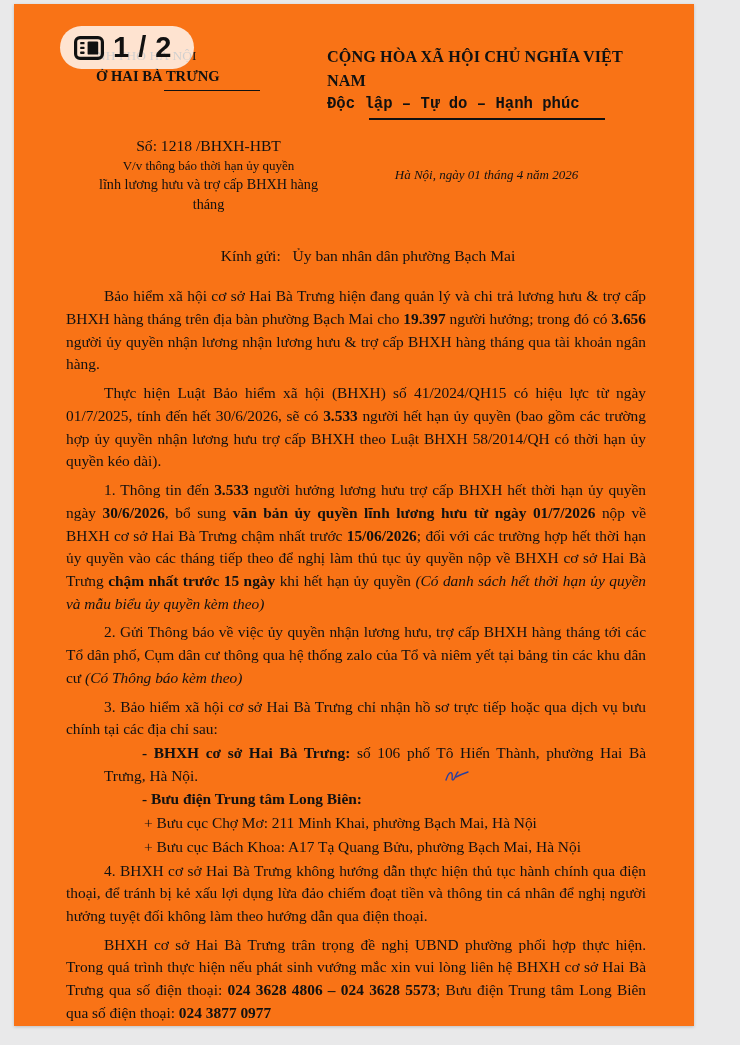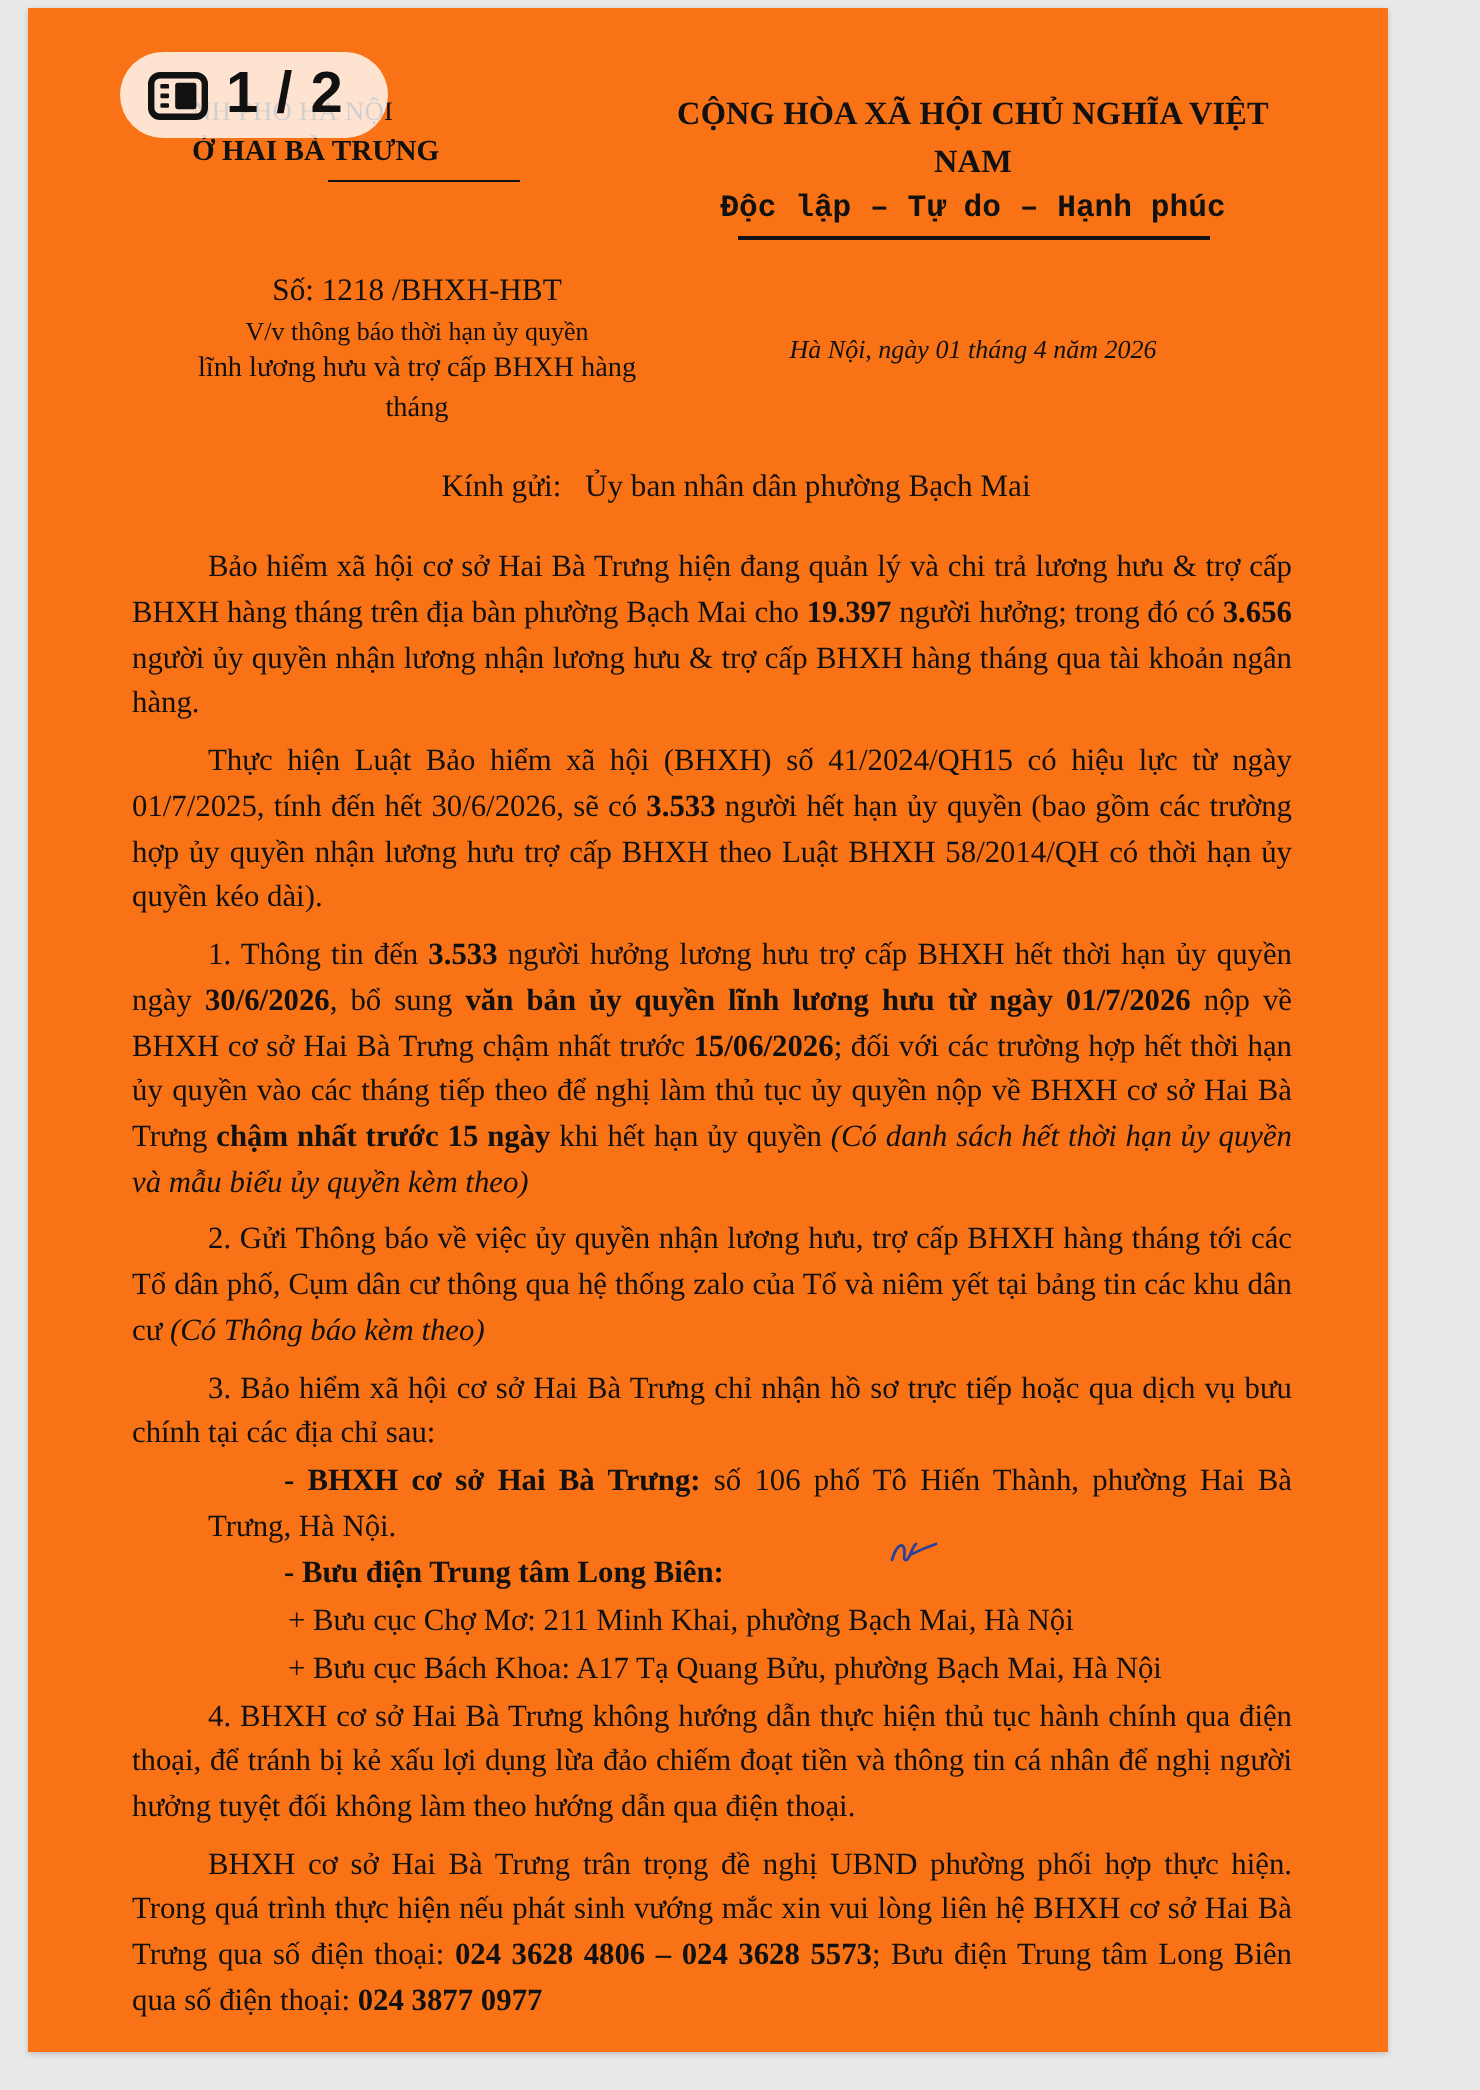--- a/index.html
+++ b/index.html
@@ -71,7 +71,7 @@
   }
   .hdr-right {
     width: 55%;
-    text-align: center;
+    text-align: left;
   }
   .org1 {
     font-size: 13.4px;

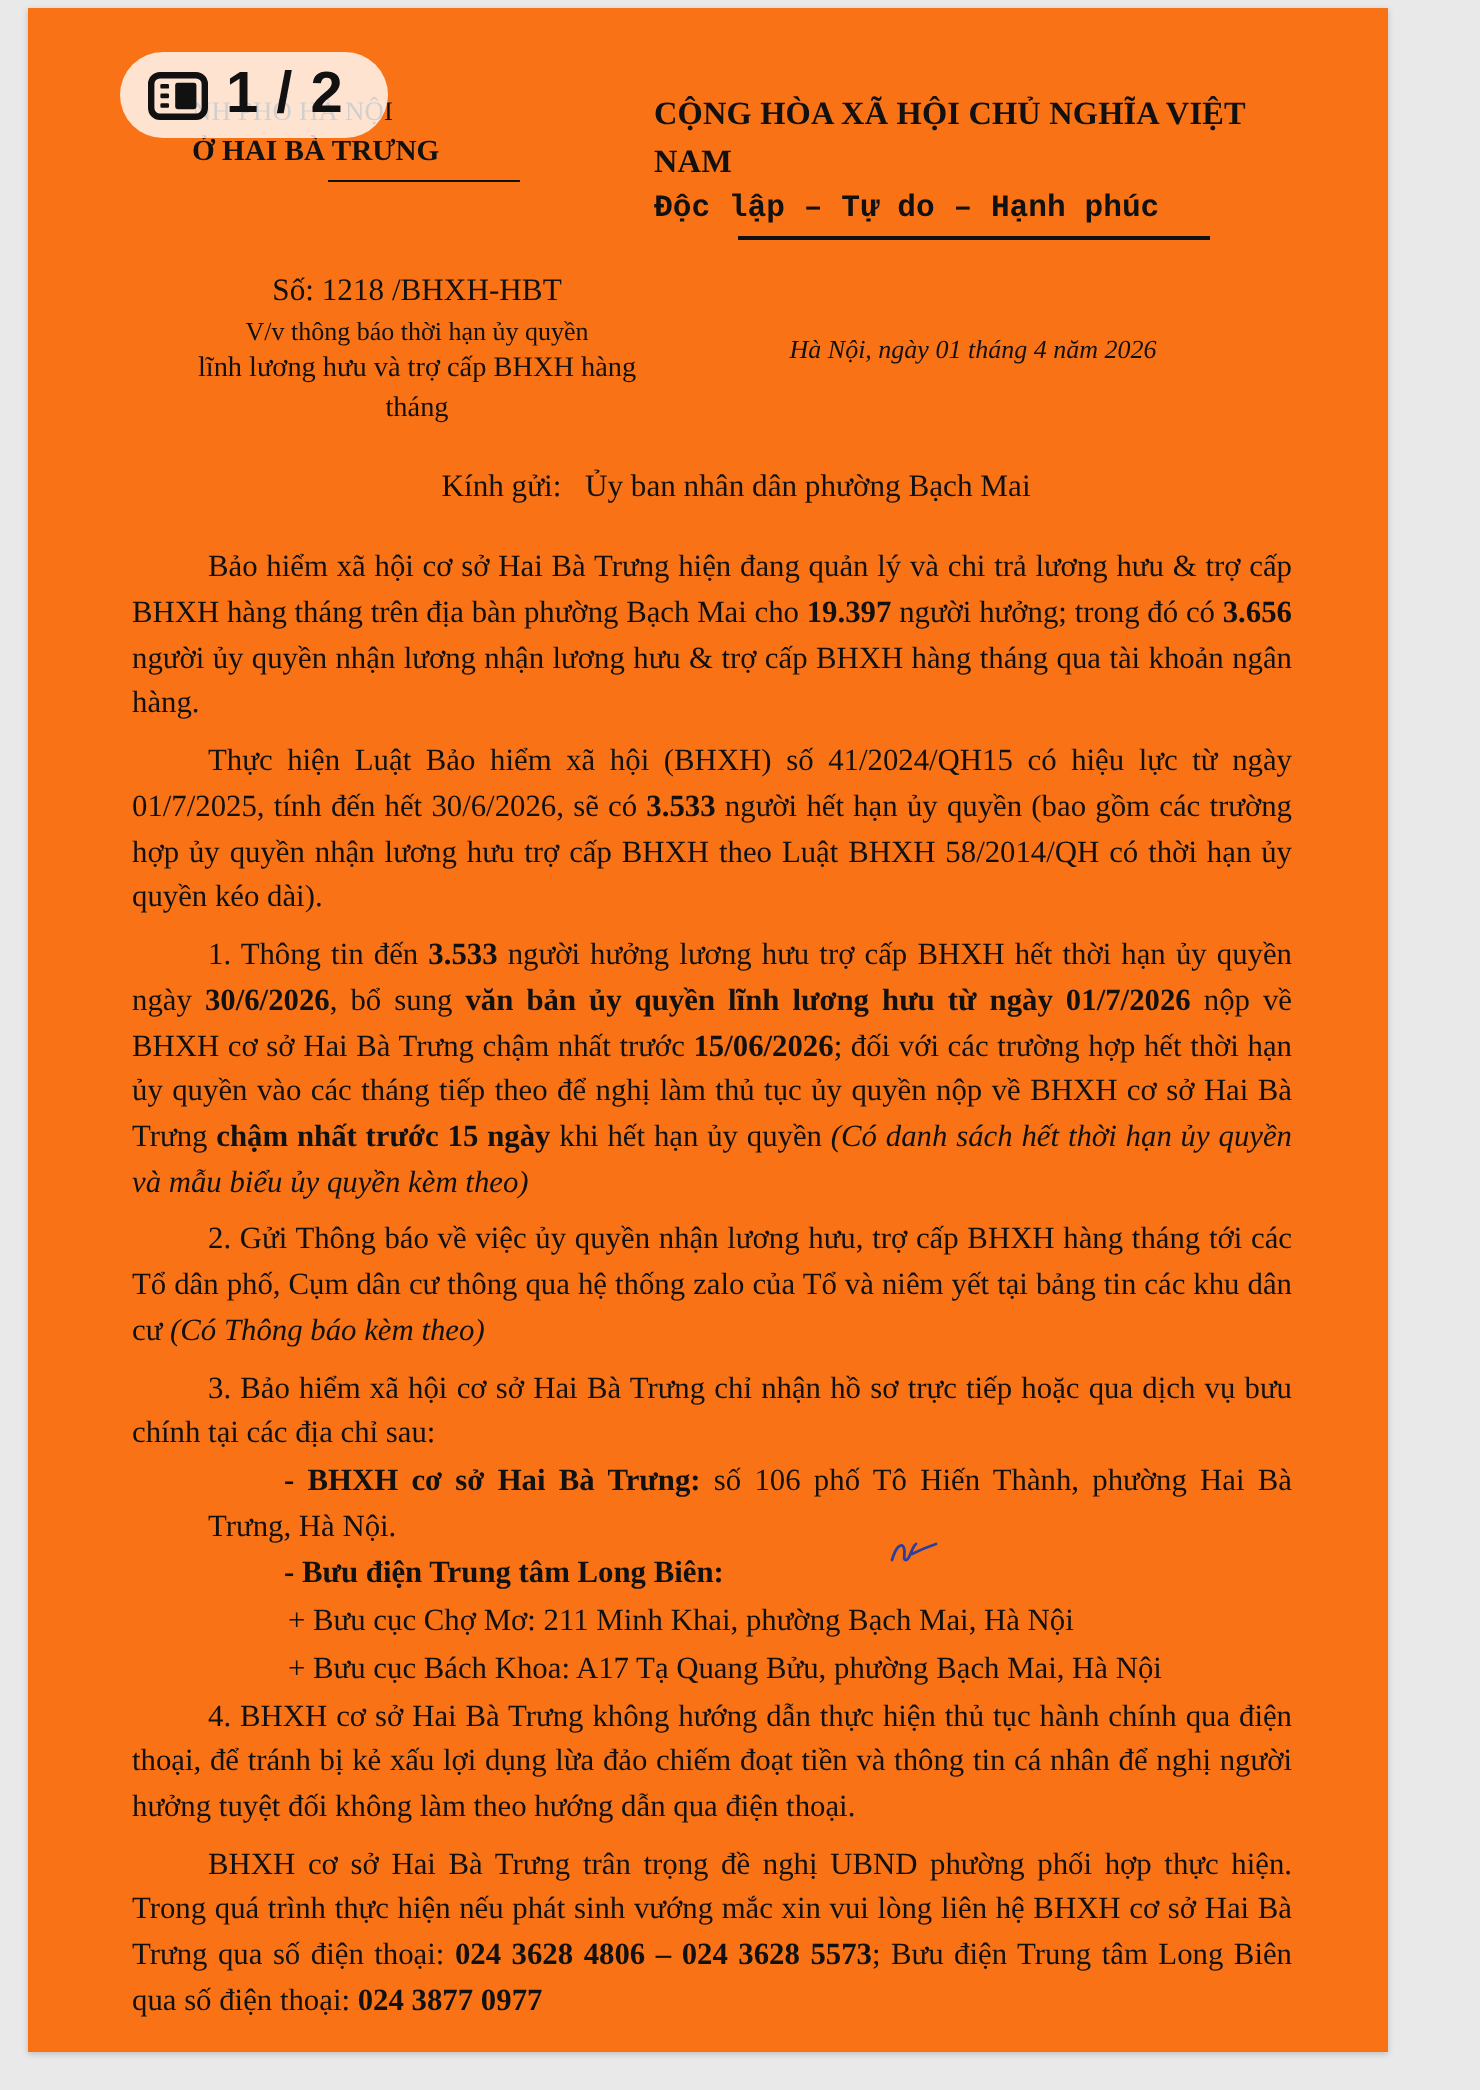--- a/index.html
+++ b/index.html
@@ -126,7 +126,7 @@
   }
 
   .kinhgui {
-    margin-top: 18px;
+    margin-top: 30px;
     text-align: center;
     font-size: 15.6px;
     padding-left: 24px;

